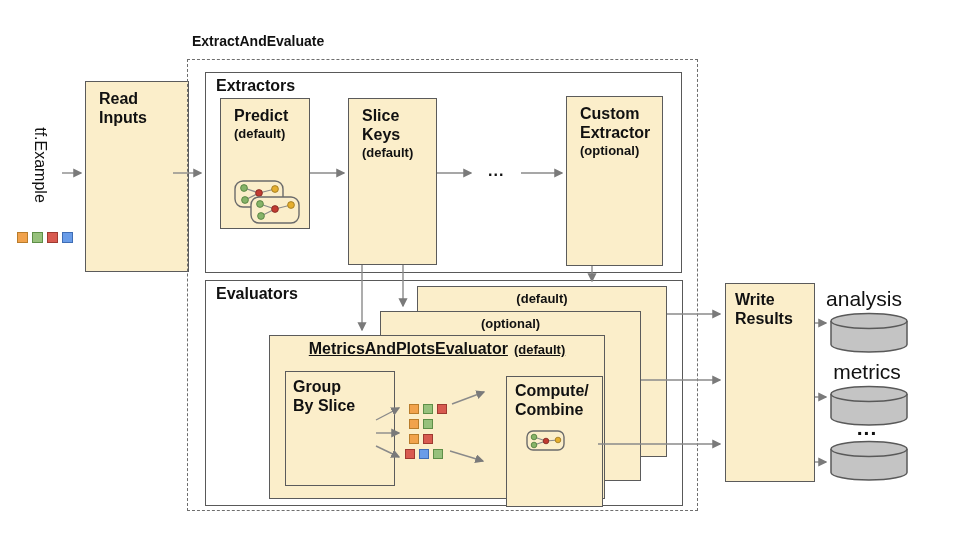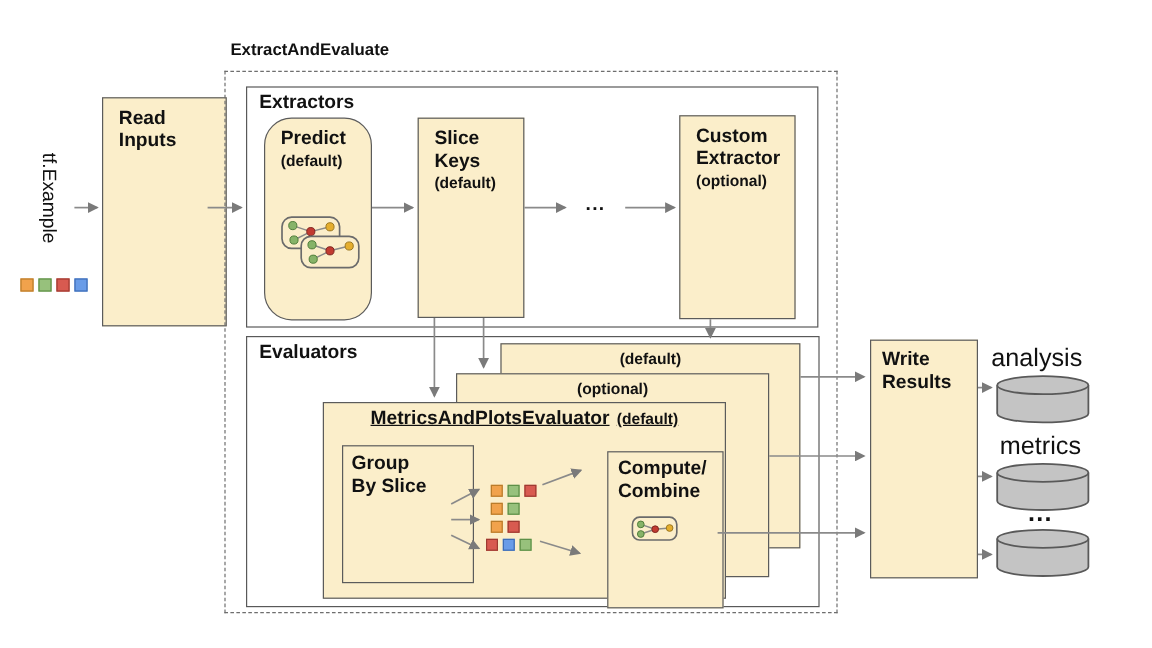--- a/index.html
+++ b/index.html
@@ -88,7 +88,7 @@
     <div class="container-label">Extractors</div>
   </div>
 
-  <div class="ybox" style="left:220px;top:98px;width:90px;height:169px;border-radius:23px;">
+  <div class="ybox" style="left:220px;top:98px;width:90px;height:131px;">
     <div class="node-title">
       <div class="title-md" style="max-width:64px;">
         <div>Predict</div>

